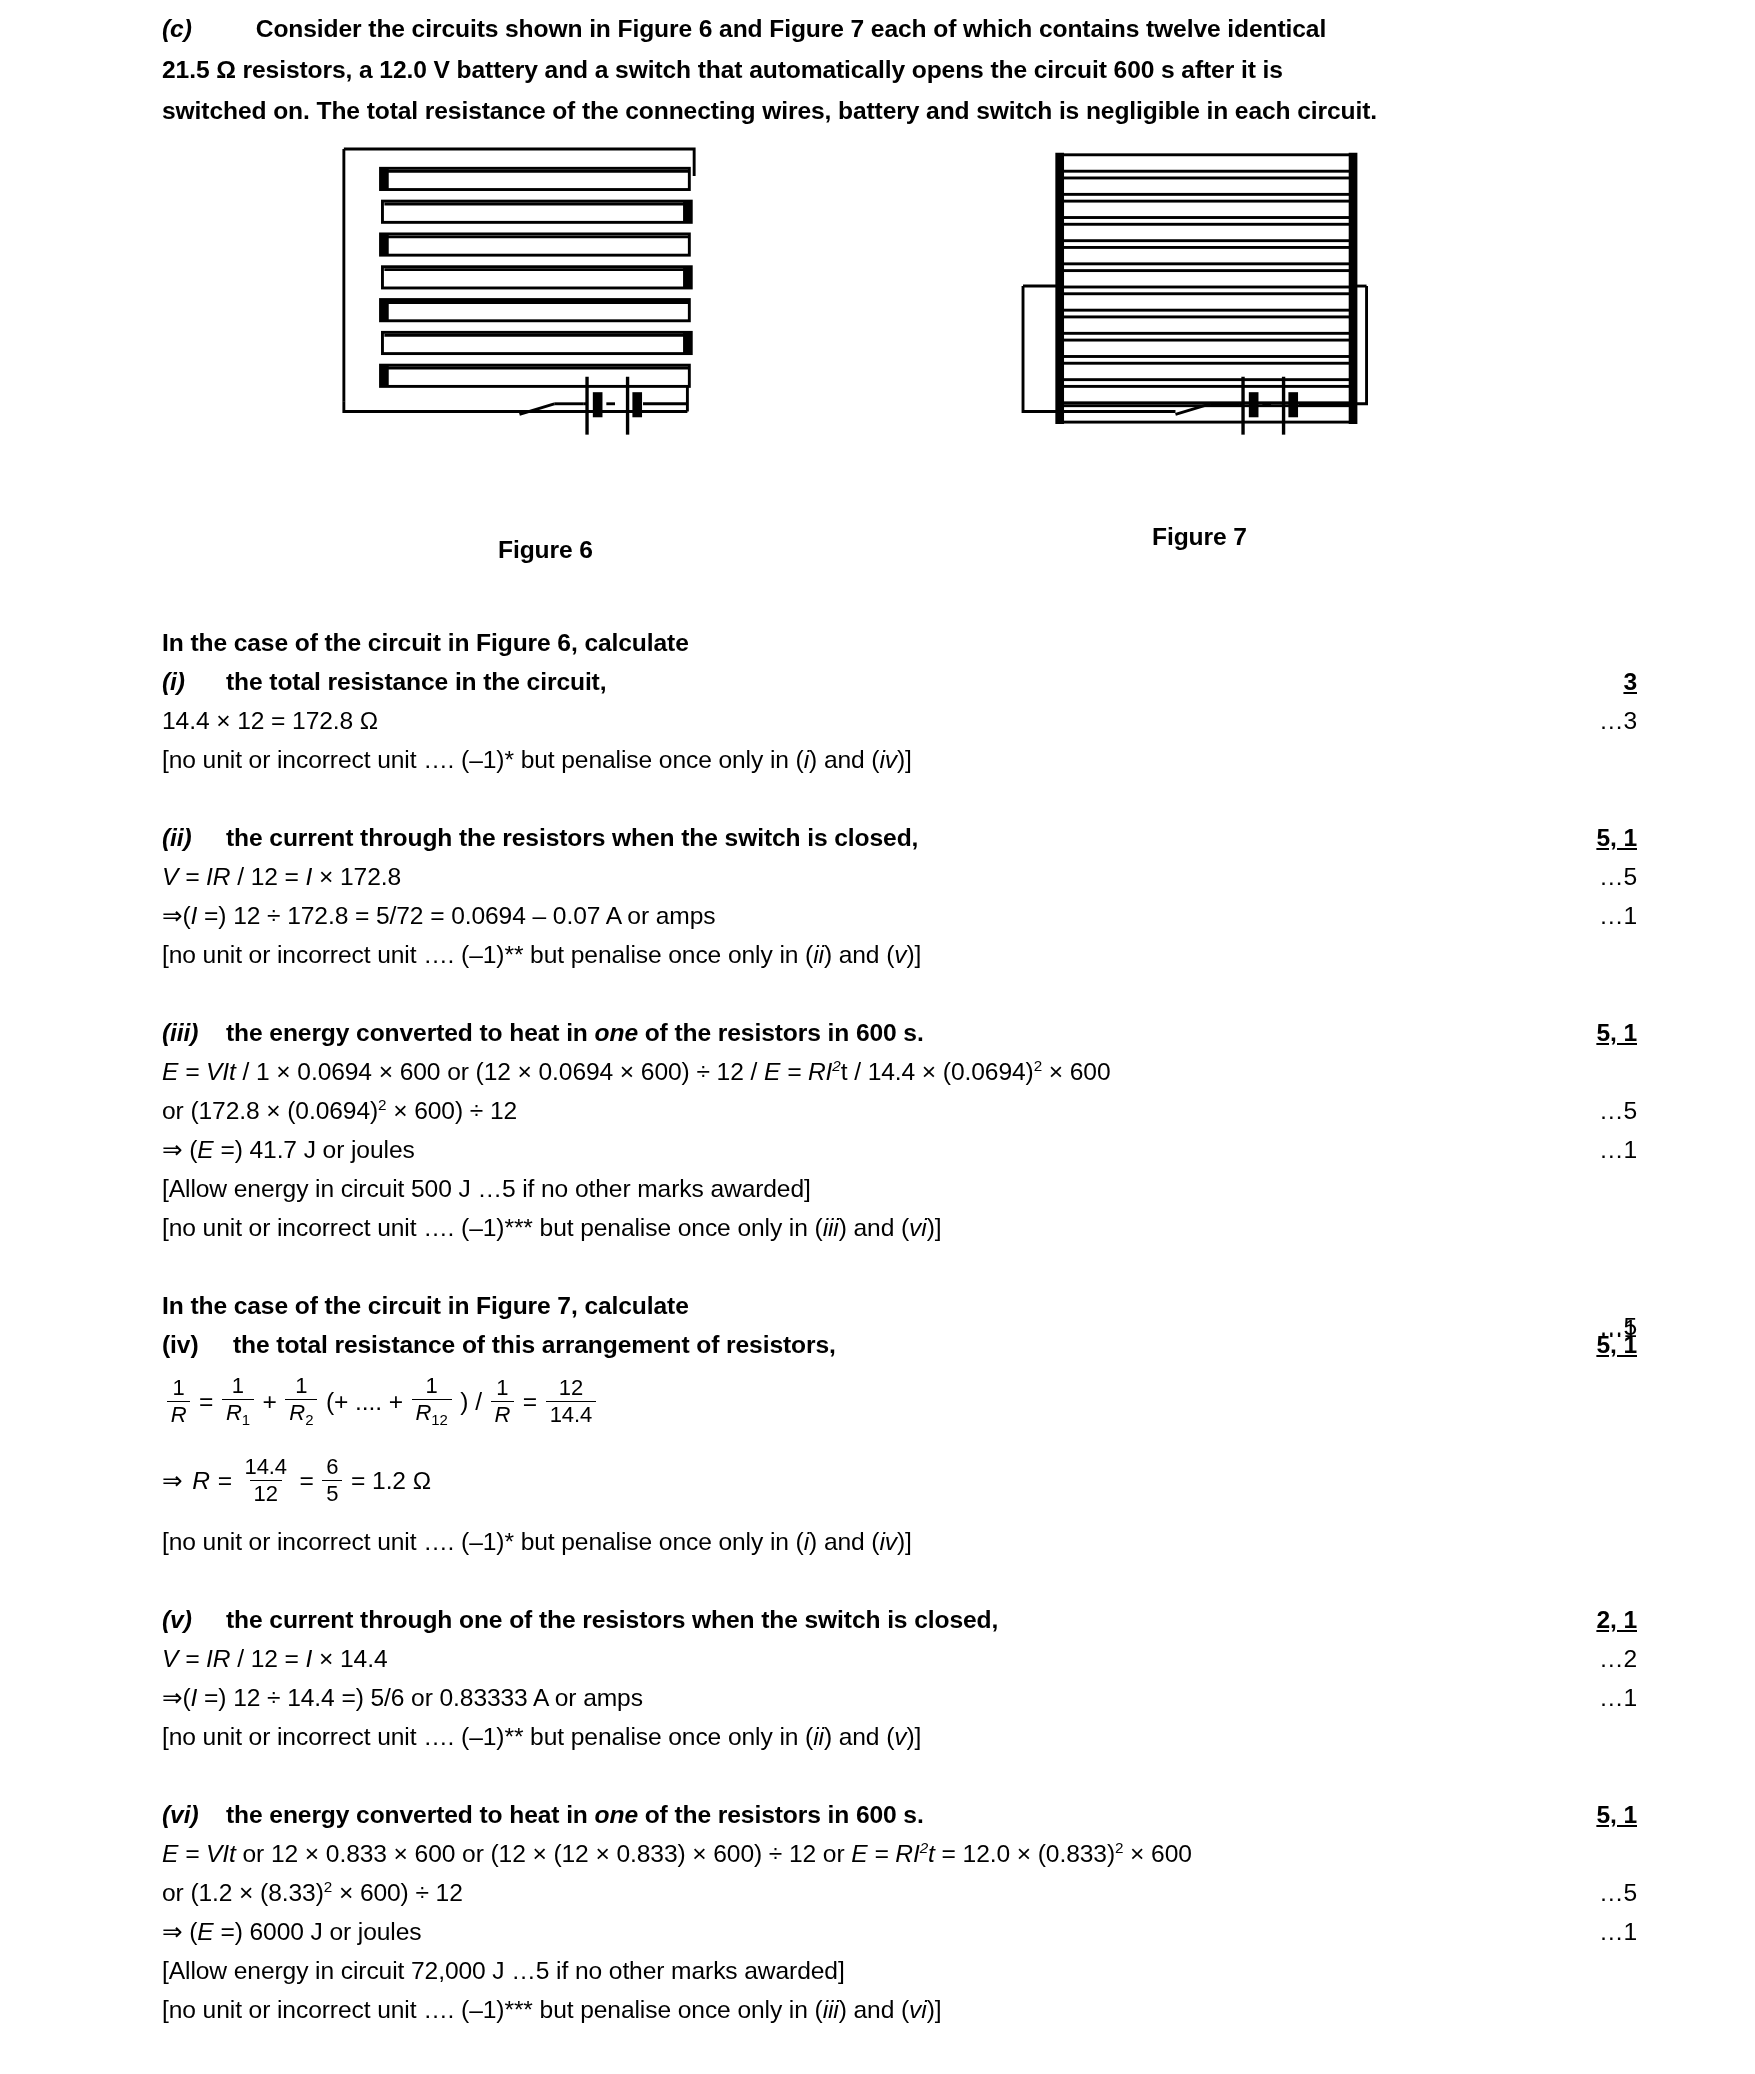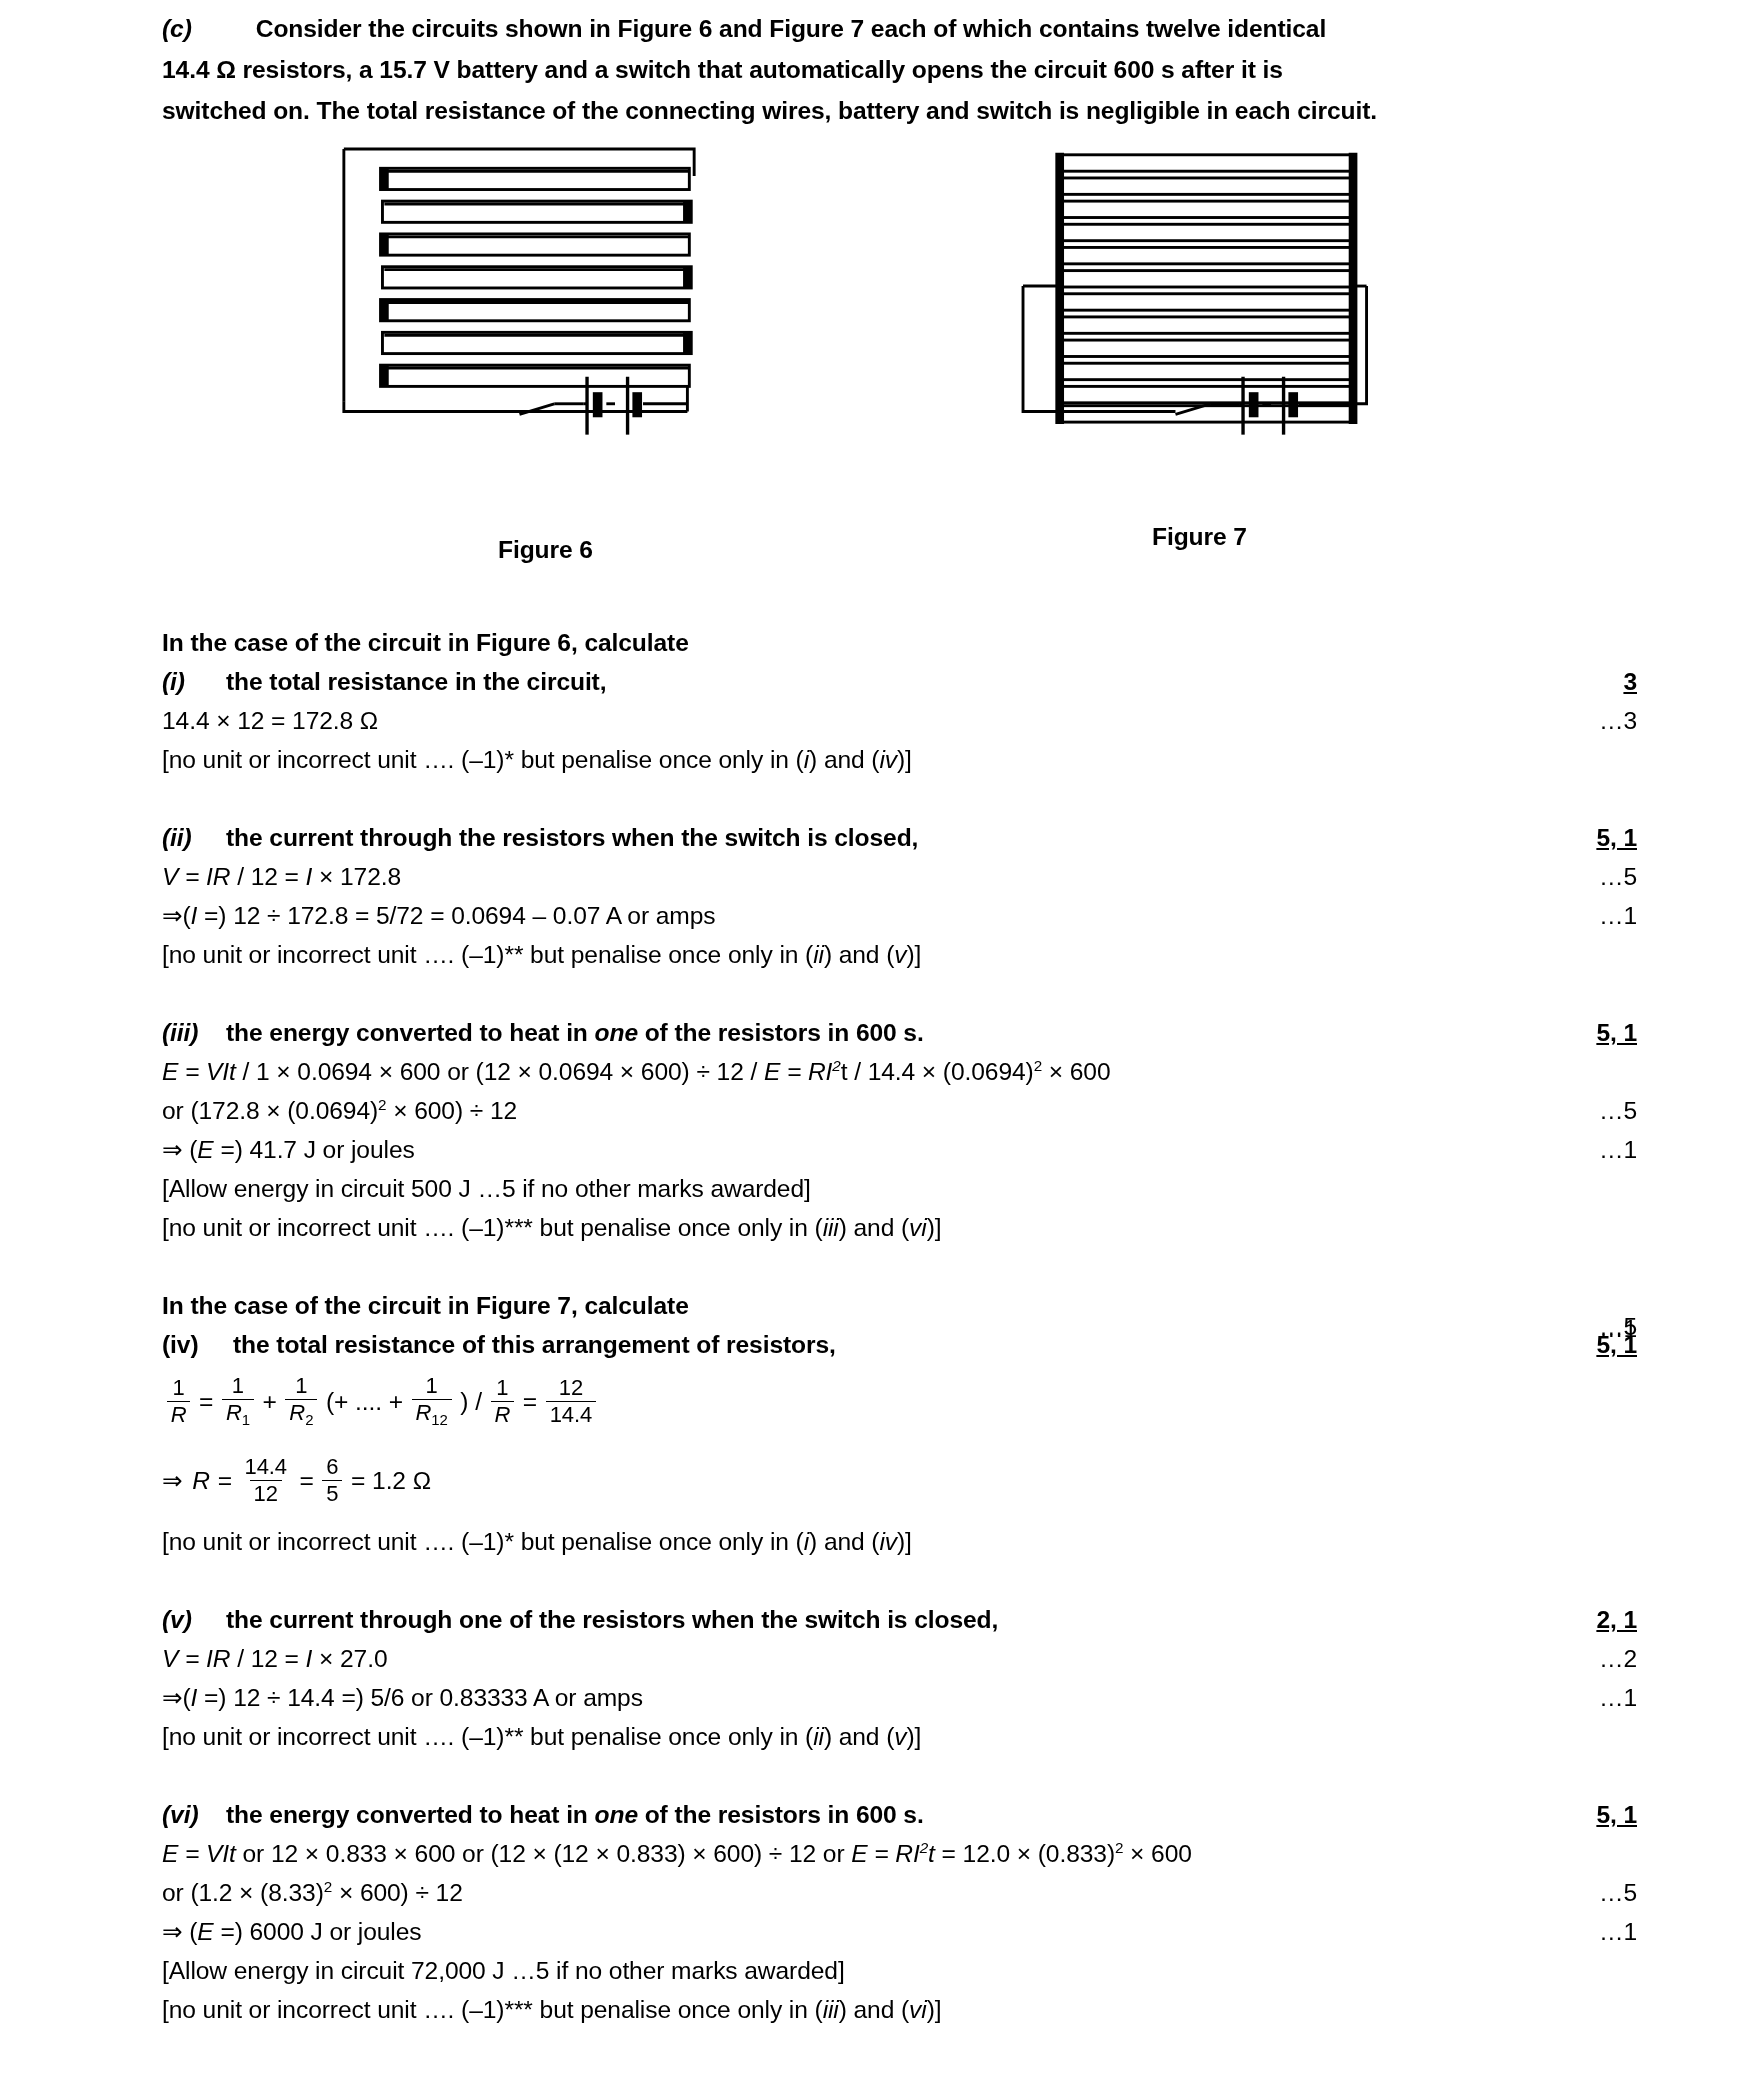--- a/index.html
+++ b/index.html
@@ -125,7 +125,7 @@
 
   <div class="intro">
     <span class="lbl">(c)</span><span class="ind"></span><span>Consider the circuits shown in Figure 6 and Figure 7 each of which contains twelve identical</span><br>
-    <span>14.4 Ω resistors, a 15.7 V battery and a switch that automatically opens the circuit 600 s after it is</span><br>
+    <span>21.5 Ω resistors, a 12.0 V battery and a switch that automatically opens the circuit 600 s after it is</span><br>
     <span>switched on.  The total resistance of the connecting wires, battery and switch is negligible in each circuit.</span>
   </div>
 

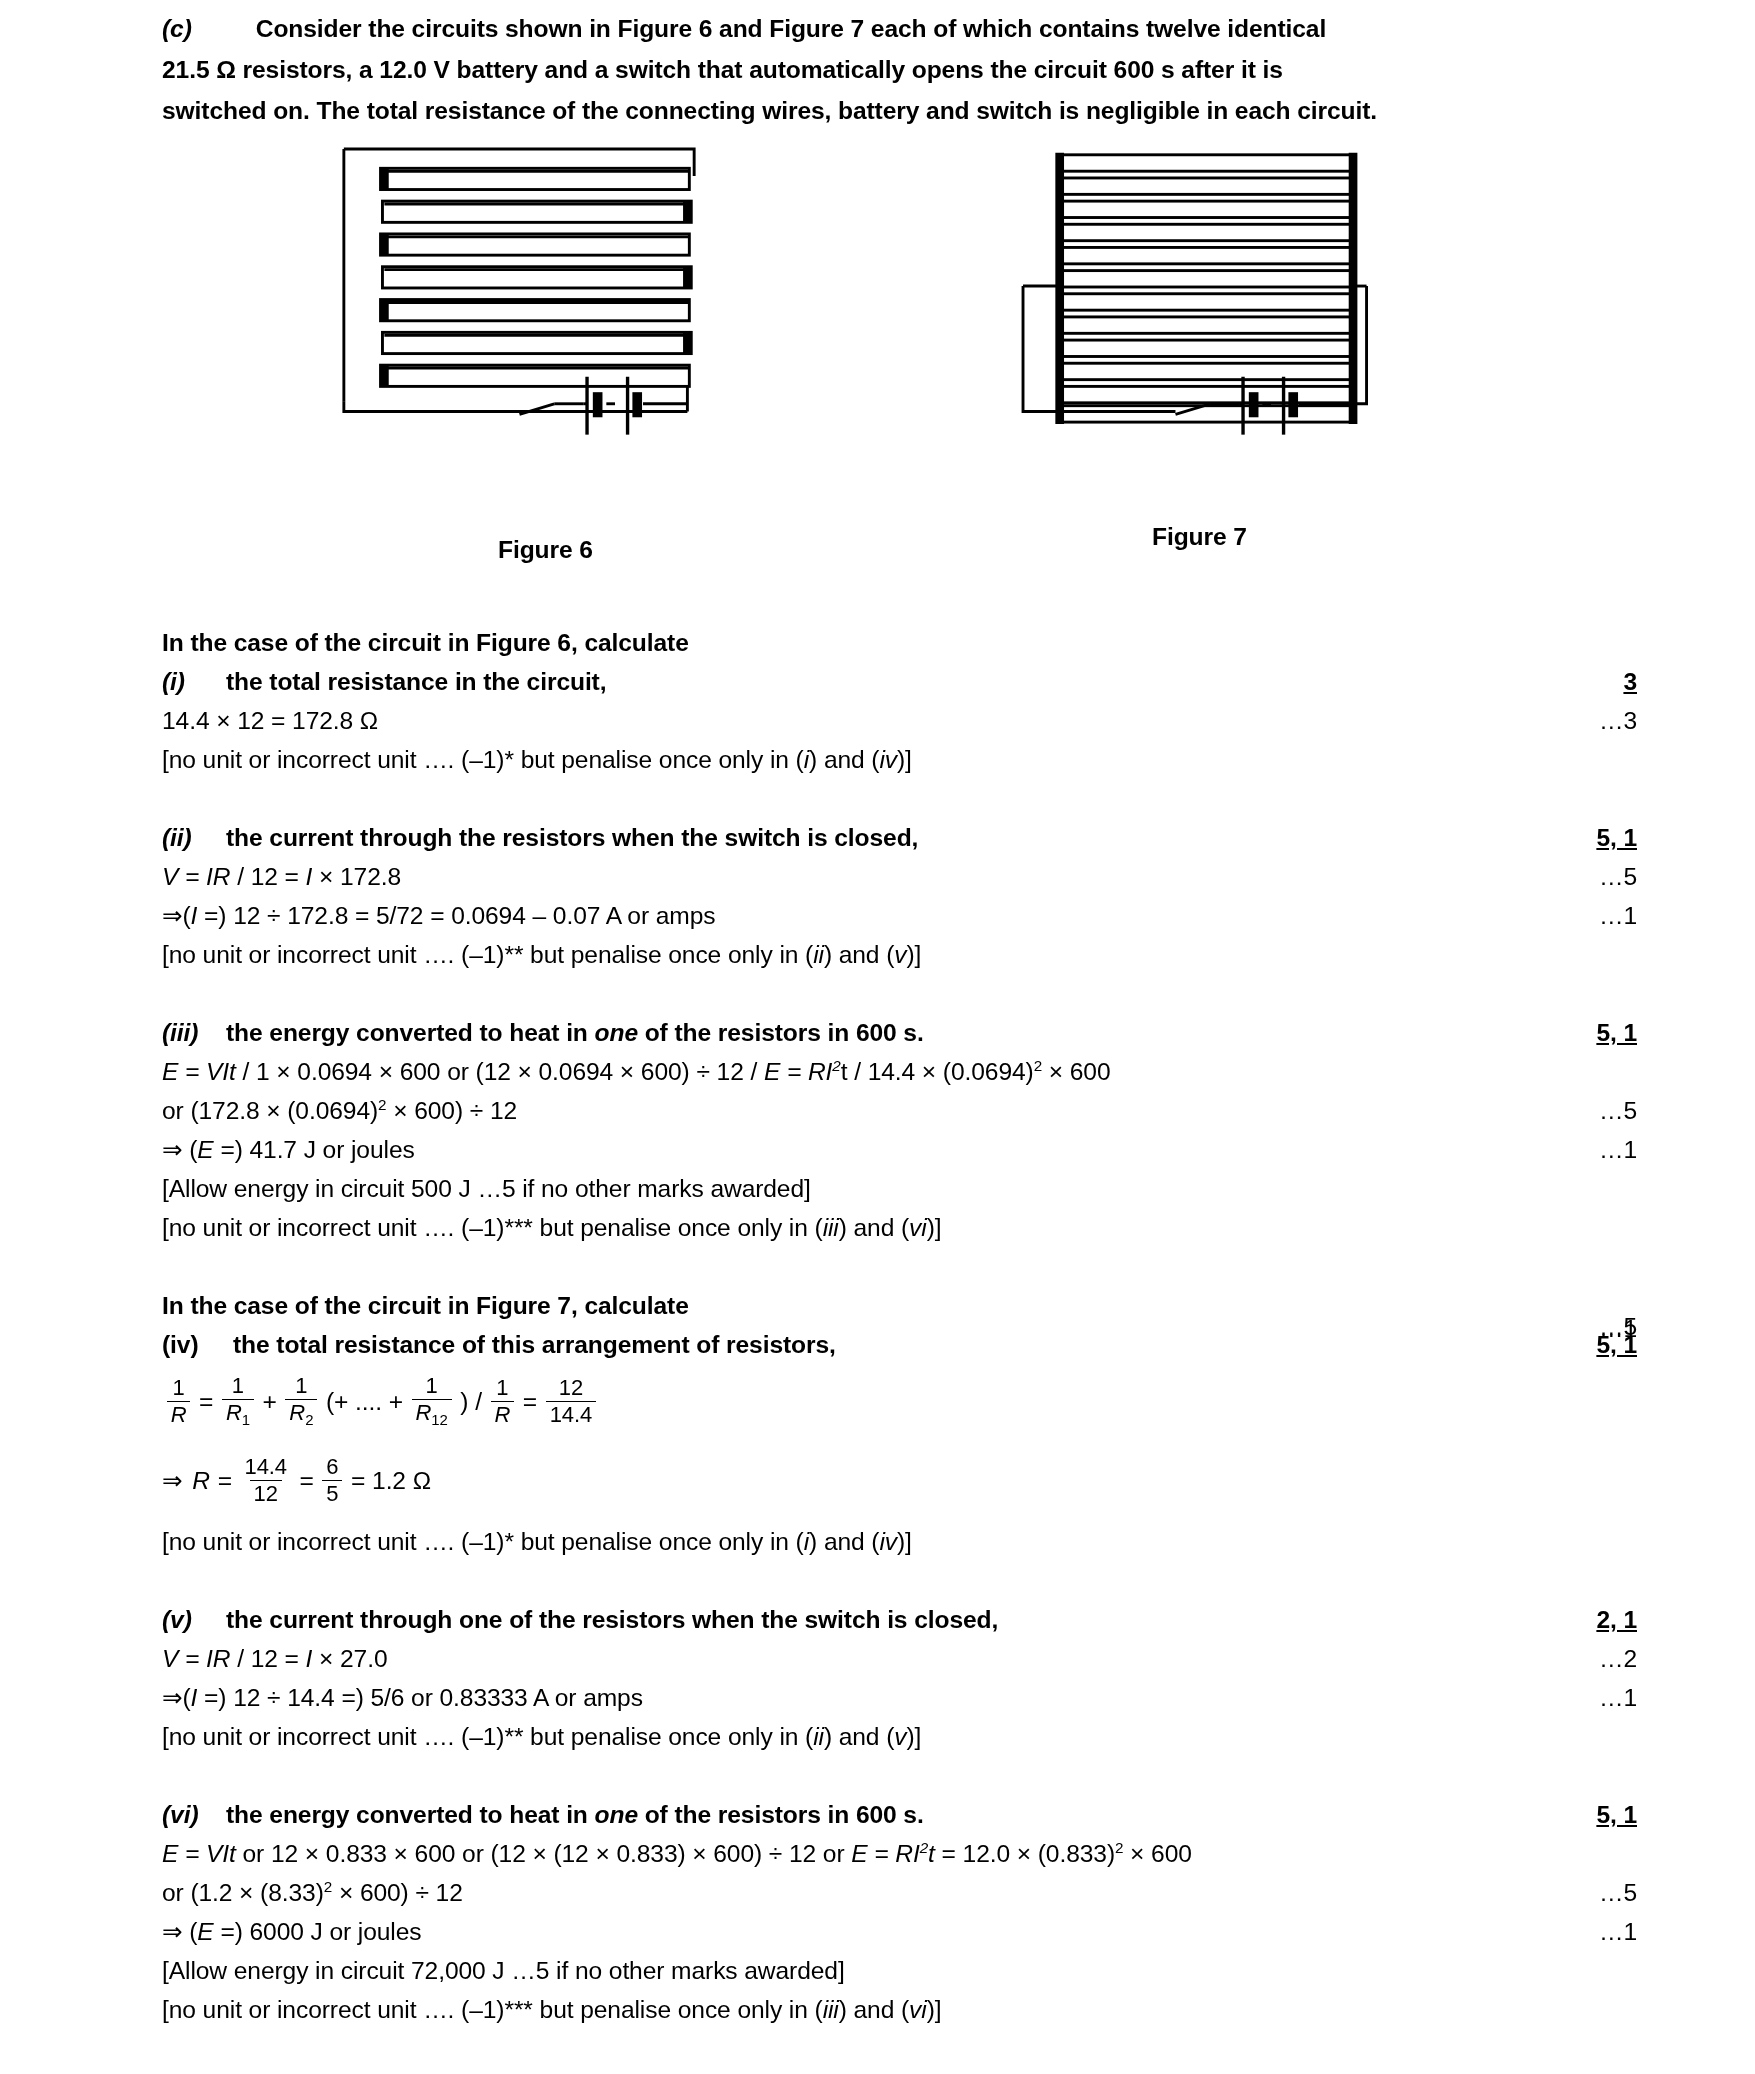--- a/index.html
+++ b/index.html
@@ -357,7 +357,7 @@
         <span class="mark bold" style="top:0">2, 1</span>
       </div>
       <div class="ln">
-        <span class="it">V = IR</span><span> / 12 = </span><span class="it">I</span><span> × 27.0</span>
+        <span class="it">V = IR</span><span> / 12 = </span><span class="it">I</span><span> × 14.4</span>
         <span class="mark" style="top:0">…2</span>
       </div>
       <div class="ln">

